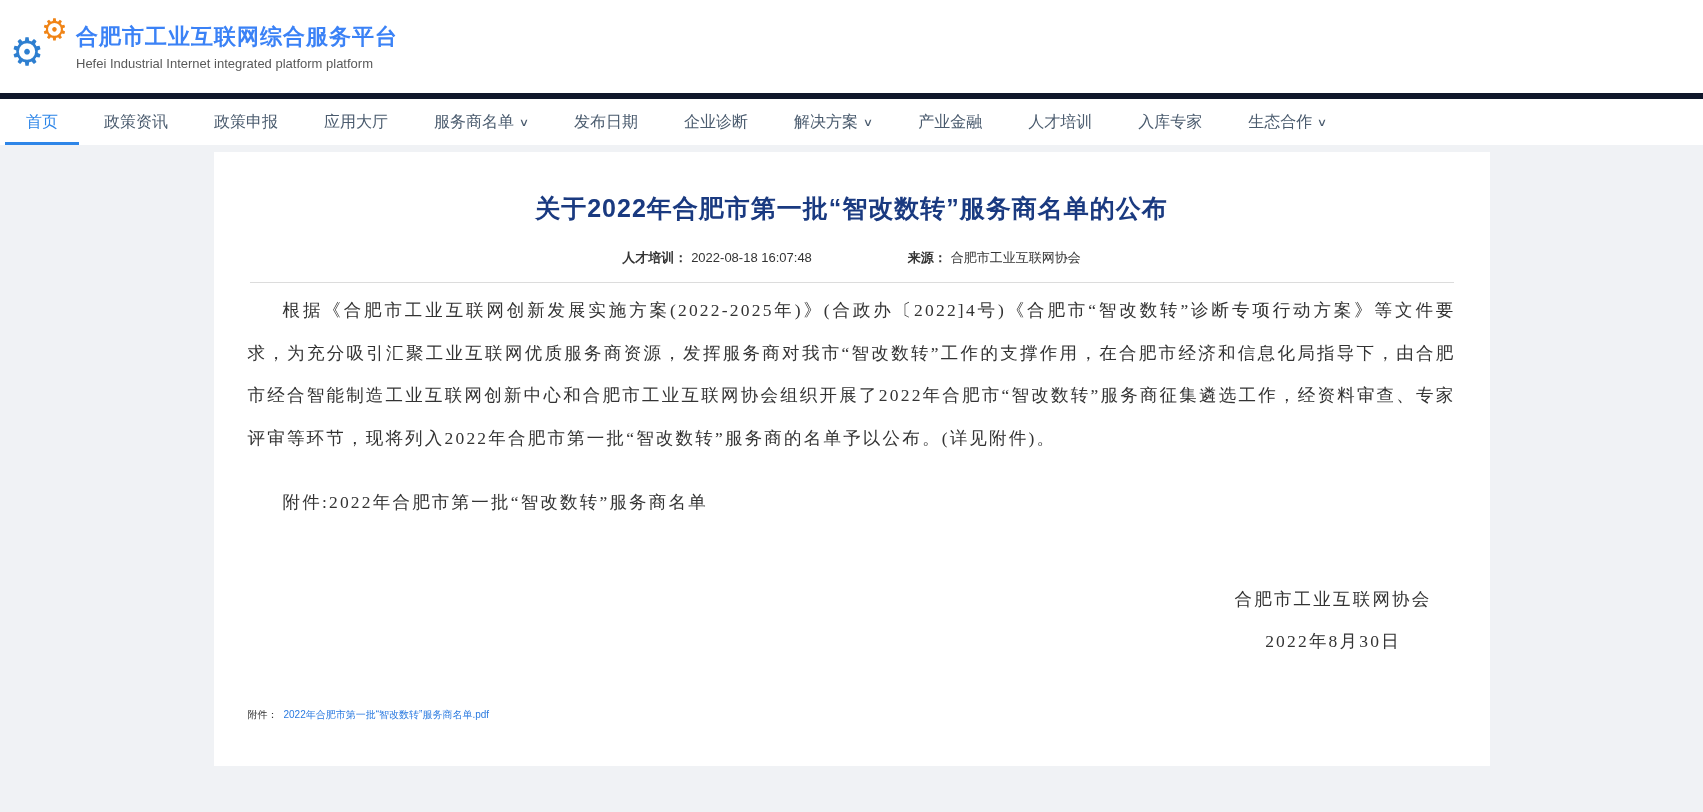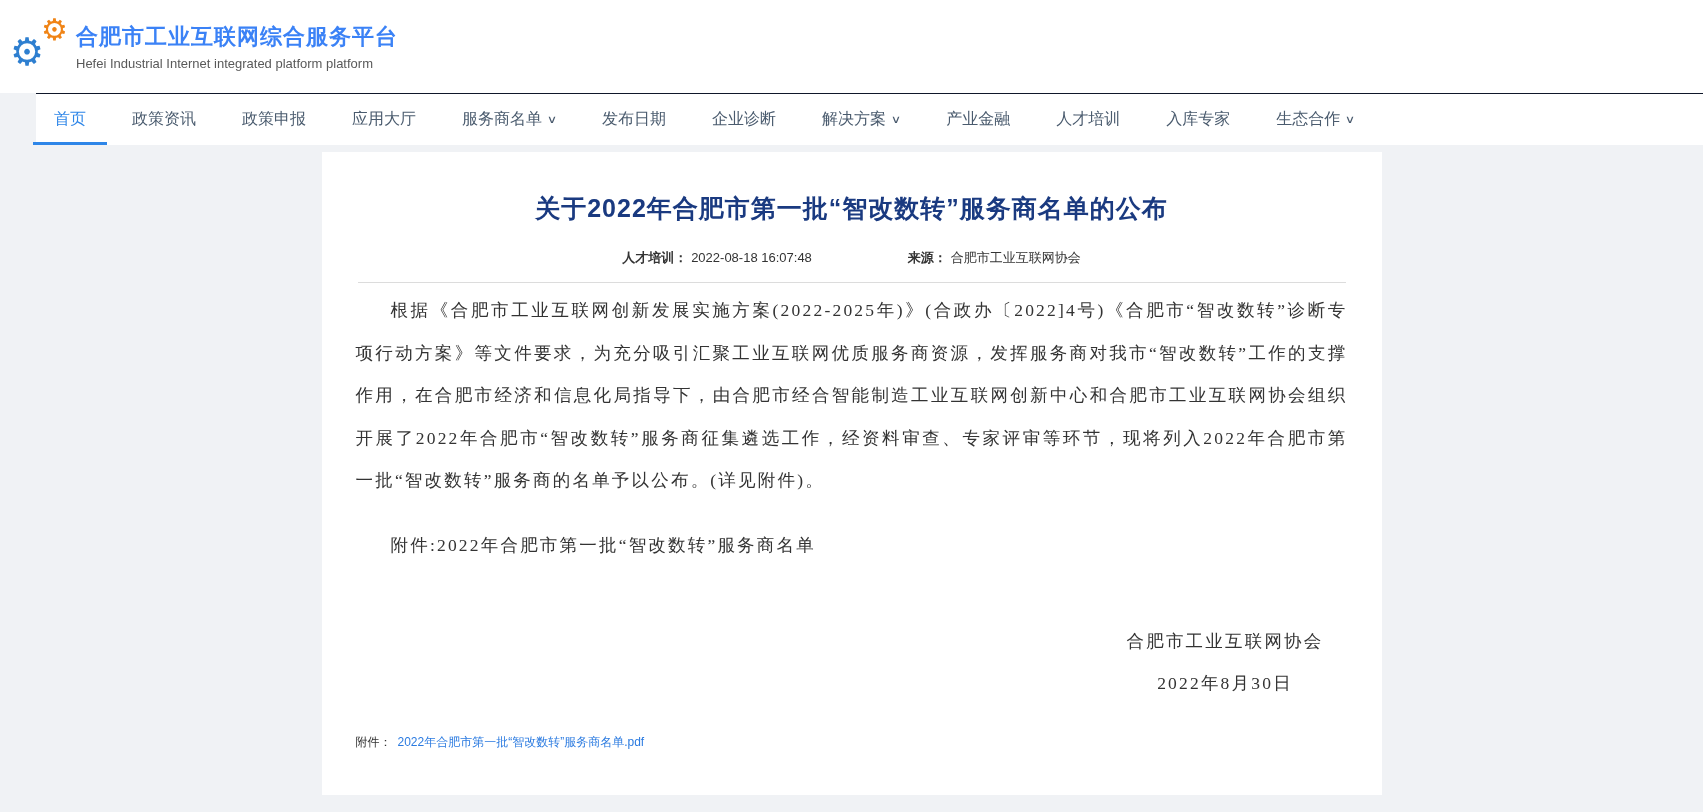--- a/index.html
+++ b/index.html
@@ -27,10 +27,9 @@
 
   
   .main-nav {
-    height:52px; background:#ffffff; border-top:1px solid #0f172a;
-    display:flex; align-items:stretch; padding:0 18px;
+    height:52px; background:#ffffff; border-top:6px solid #0f172a;
+    display:flex; align-items:stretch; padding:0 26px;
     box-shadow:0 1px 0 #e8eaed;
-    margin-left:36px;
   }
   .nav-item {
     position:relative; display:flex; align-items:center;

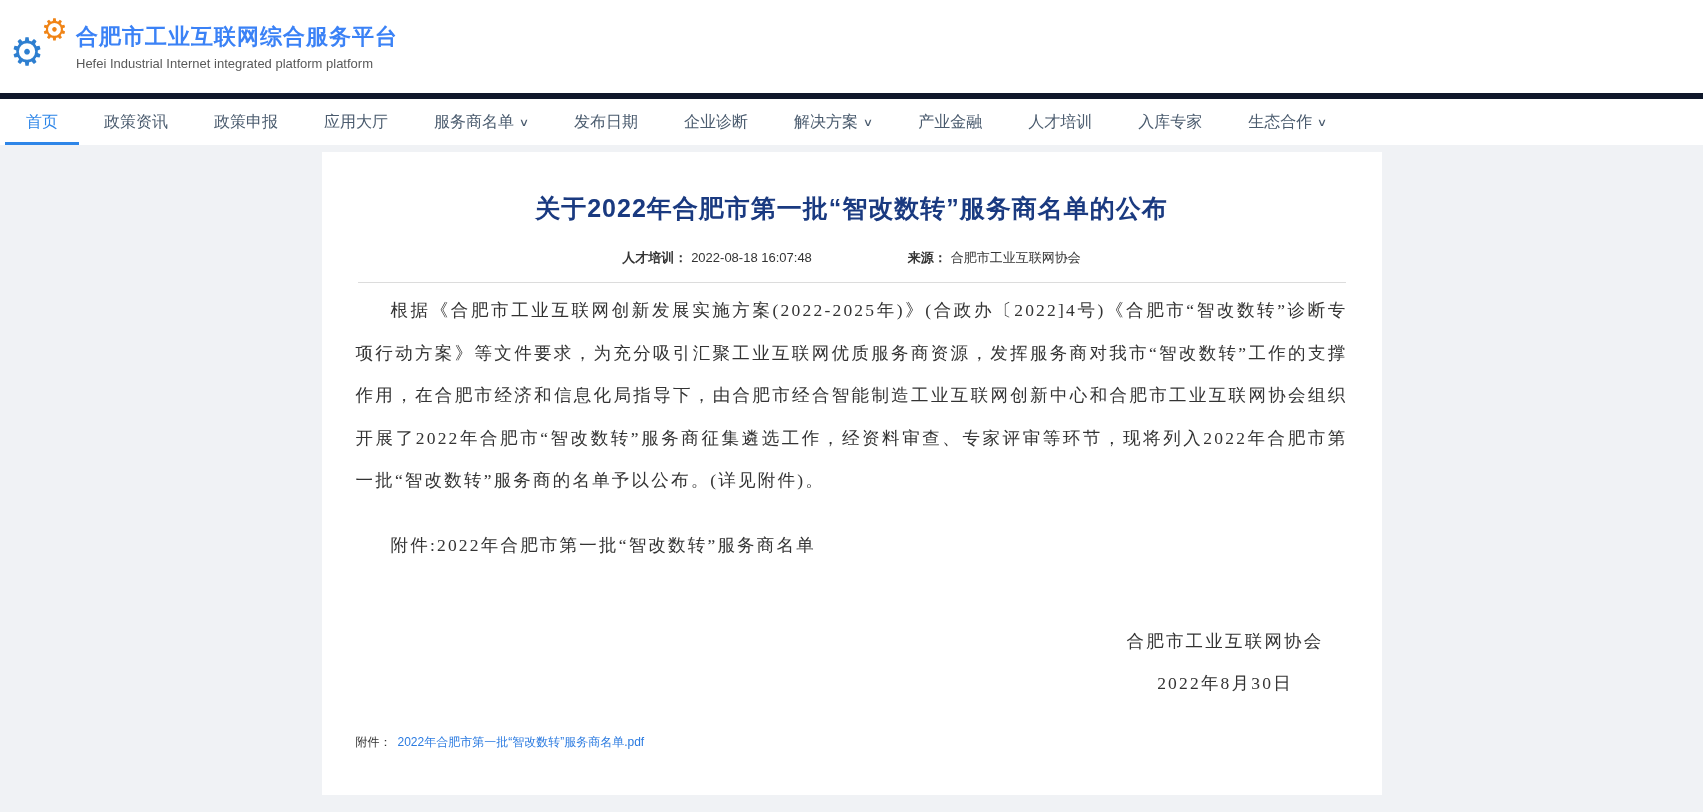--- a/index.html
+++ b/index.html
@@ -46,7 +46,7 @@
   
   .main-area { height:667px; background:#f0f2f5; padding-top:7px; }
   .card {
-    width:1060px; min-height:594px; margin:0 auto; background:#ffffff;
+    width:1276px; min-height:594px; margin:0 auto; background:#ffffff;
     padding:26px 34px 44px;
   }
   .article-title {

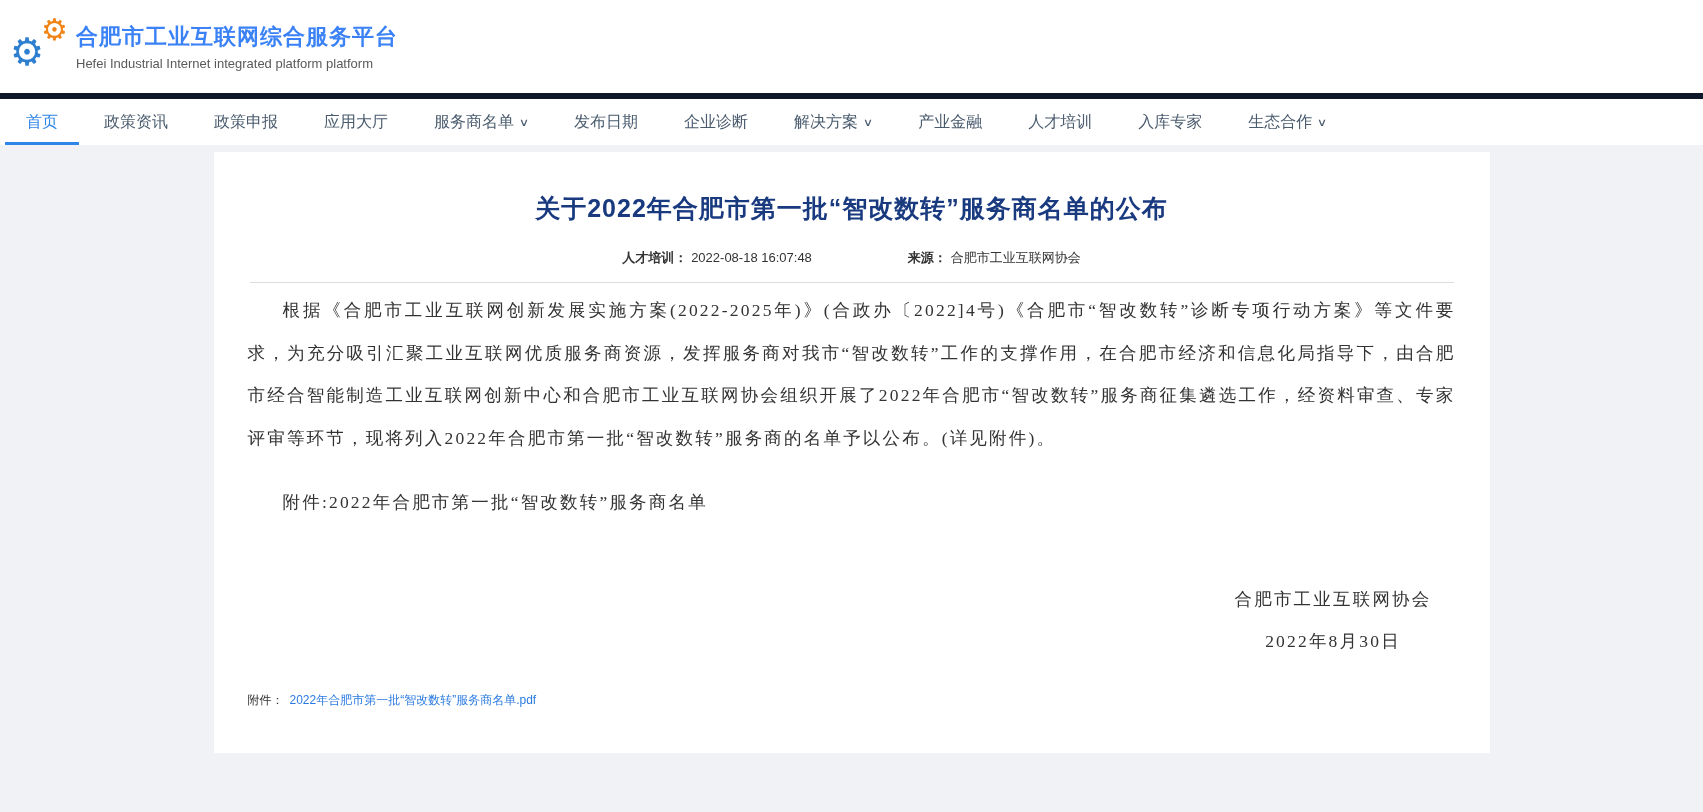--- a/index.html
+++ b/index.html
@@ -73,7 +73,7 @@
     width:fit-content; margin:54px 24px 0 auto; text-align:center;
   }
 
-  .attachment-row { margin-top:30px; font-size:12px; color:#333; }
+  .attachment-row { margin-top:46px; font-size:10px; color:#333; }
   .attachment-row a { color:#2a7ae0; text-decoration:none; cursor:pointer; margin-left:6px; }
 </style>
 </head>

